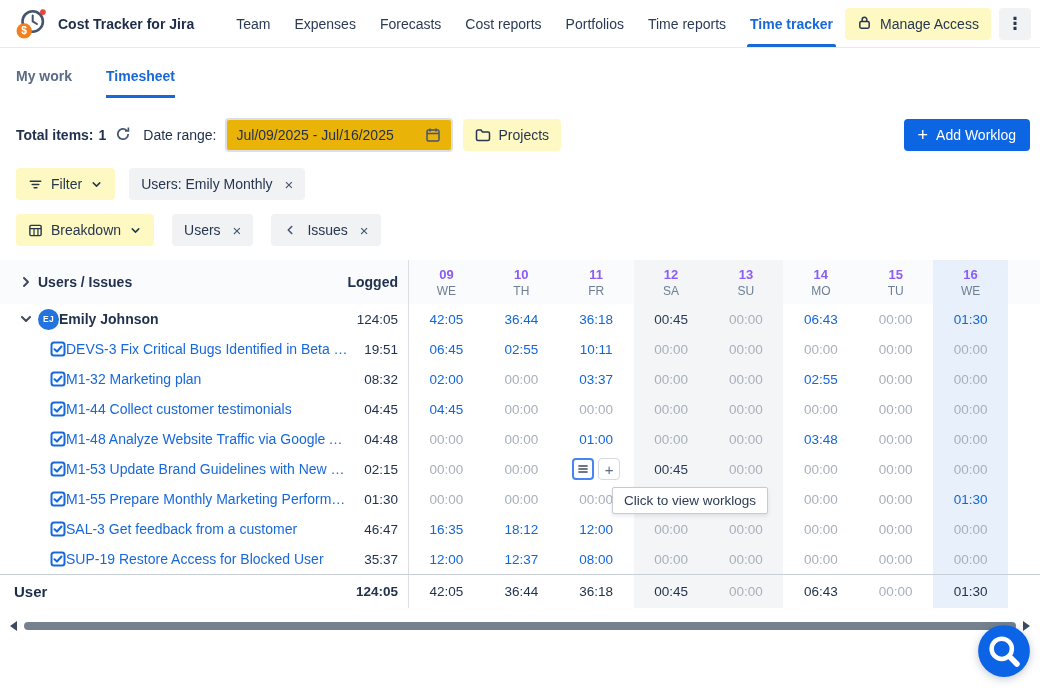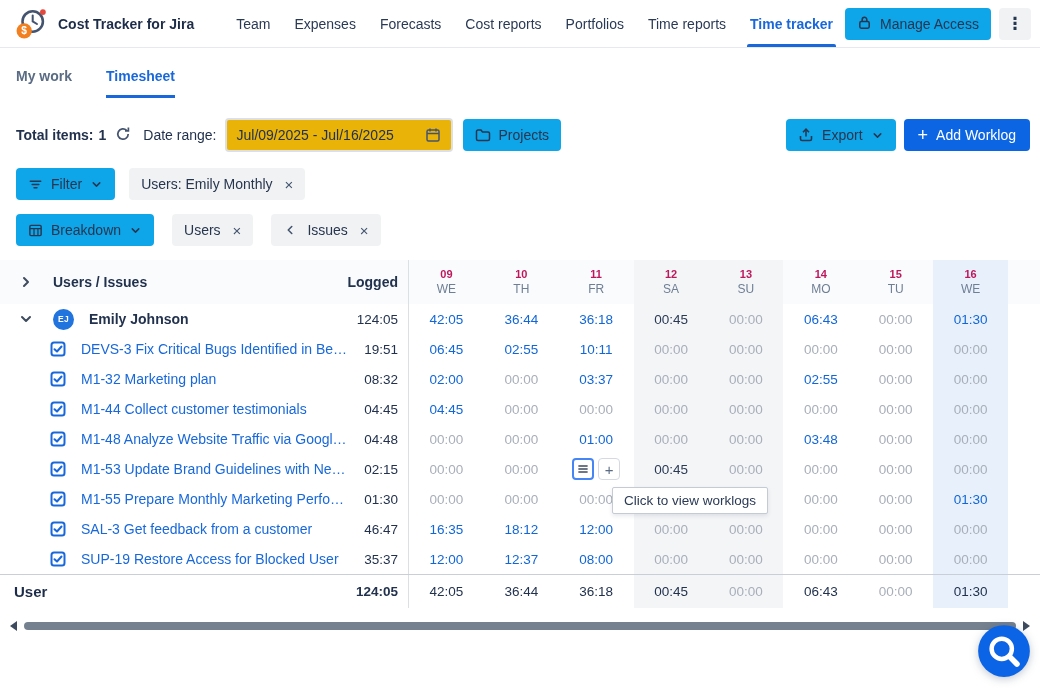--- a/index.html
+++ b/index.html
@@ -21,7 +21,7 @@
   .topbar-actions { margin-left:auto; display:flex; align-items:center; gap:8px; }
 
   .btn { display:inline-flex; align-items:center; gap:8px; height:32px; border:none; border-radius:4px; font-family:inherit; font-size:14px; cursor:pointer; white-space:nowrap; }
-  .btn.subtle { background:#0ea5e9; color:#27364F; padding:0 12px; font-weight:500; }
+  .btn.subtle { background:#fef9c3; color:#27364F; padding:0 12px; font-weight:500; }
   .btn.primary { background:#0C66E4; color:#fff; padding:0 14px; font-weight:500; }
   .icon-sq { width:32px; height:32px; display:inline-flex; align-items:center; justify-content:center; background:#F1F2F4; border:none; border-radius:4px; font-size:17px; font-weight:700; color:#27364F; cursor:pointer; font-family:inherit; }
 

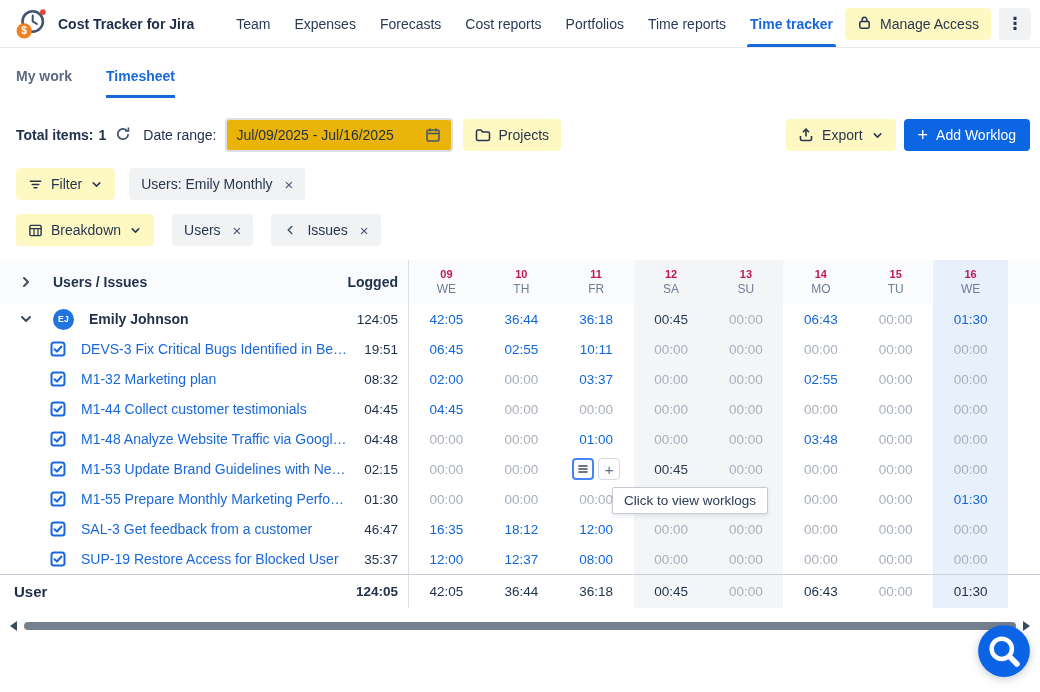--- a/index.html
+++ b/index.html
@@ -184,21 +184,6 @@
       <span>Projects</span>
     </button>
     <div class="spacer"></div>
-    <button class="btn subtle">
-      <span style="display:inline-flex;">
-        <svg viewBox="0 0 16 16" width="16" height="16">
-            <path d="M8 9.5V2.5" fill="none" stroke="currentColor" stroke-width="1.6"></path>
-            <path d="M5 5.2 8 2.2l3 3" fill="none" stroke="currentColor" stroke-width="1.6"></path>
-            <path d="M2.5 9v3A1.5 1.5 0 0 0 4 13.5h8A1.5 1.5 0 0 0 13.5 12V9" fill="none" stroke="currentColor" stroke-width="1.6"></path>
-          </svg>
-      </span>
-      <span>Export</span>
-      <span style="display:inline-flex;">
-        <svg viewBox="0 0 16 16" width="13" height="13">
-            <path d="M4 6l4 4 4-4" fill="none" stroke="currentColor" stroke-width="1.8" stroke-linecap="round" stroke-linejoin="round"></path>
-          </svg>
-      </span>
-    </button>
     <button class="btn primary add-btn">
       <span class="plus-glyph">+</span>
       <span>Add Worklog</span>

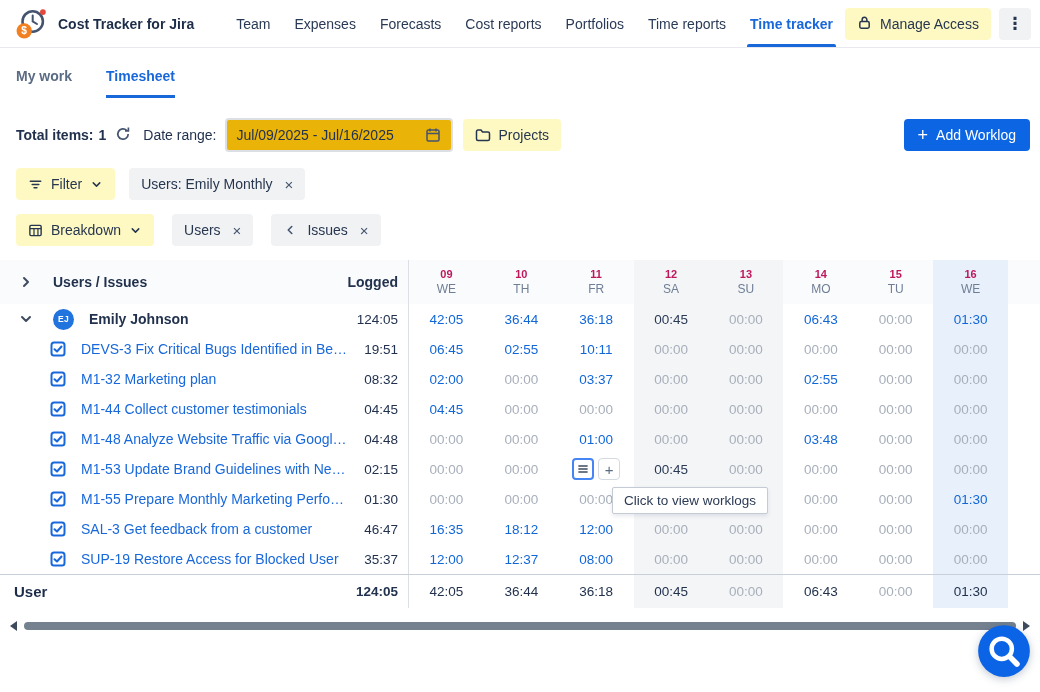--- a/index.html
+++ b/index.html
@@ -53,7 +53,7 @@
   
   .table { position:relative; margin-top:14px; font-size:13.5px; }
   .row { display:flex; align-items:stretch; }
-  .col-main { flex:1; min-width:0; display:flex; align-items:center; gap:15px; padding-left:14px; overflow:hidden; }
+  .col-main { flex:1; min-width:0; display:flex; align-items:center; gap:0; padding-left:14px; overflow:hidden; }
   .col-logged { width:60px; display:flex; align-items:center; justify-content:flex-end; padding-right:10px; color:#22324E; }
   .day-grid { width:600px; display:flex; border-left:1px solid #DCDFE4; }
   .row-end { width:32px; }

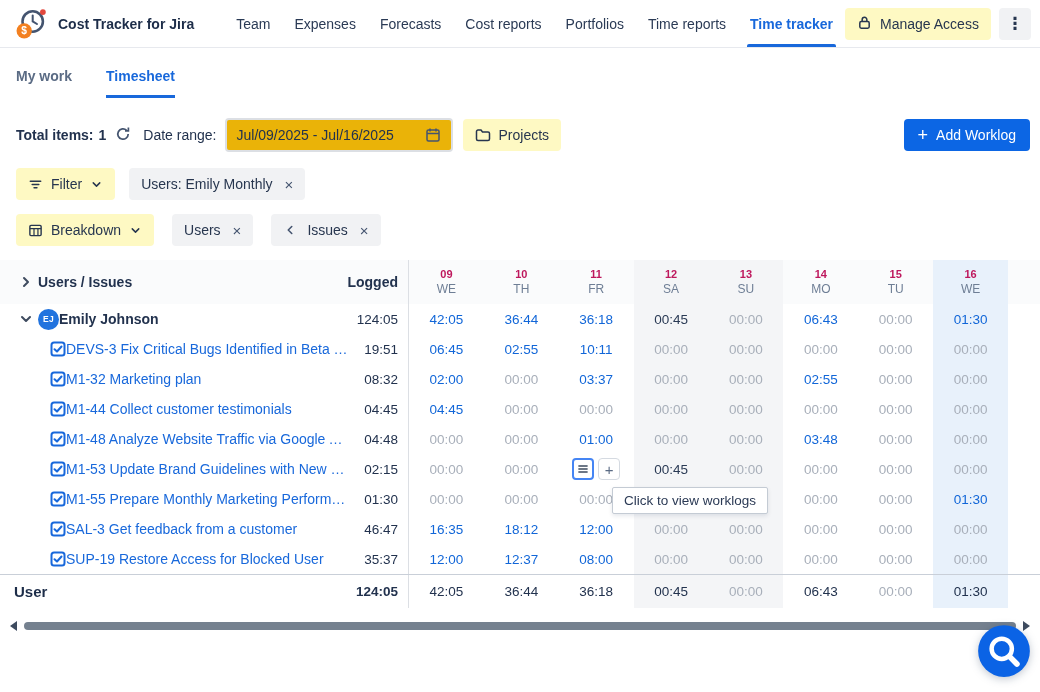--- a/index.html
+++ b/index.html
@@ -61,7 +61,7 @@
   .thead { height:44px; background:#FAFBFC; }
   .thead .col-main, .thead .col-logged { font-weight:700; font-size:14px; color:#22324E; }
   .day-head { width:75px; display:flex; flex-direction:column; align-items:center; justify-content:center; gap:2px; }
-  .day-head .d { font-size:11px; font-weight:700; color:#be185d; }
+  .day-head .d { font-size:13px; font-weight:700; color:#8b5cf6; }
   .day-head .w { font-size:12px; color:#6E7E95; }
 
   .wk { background:#F4F5F7; }

